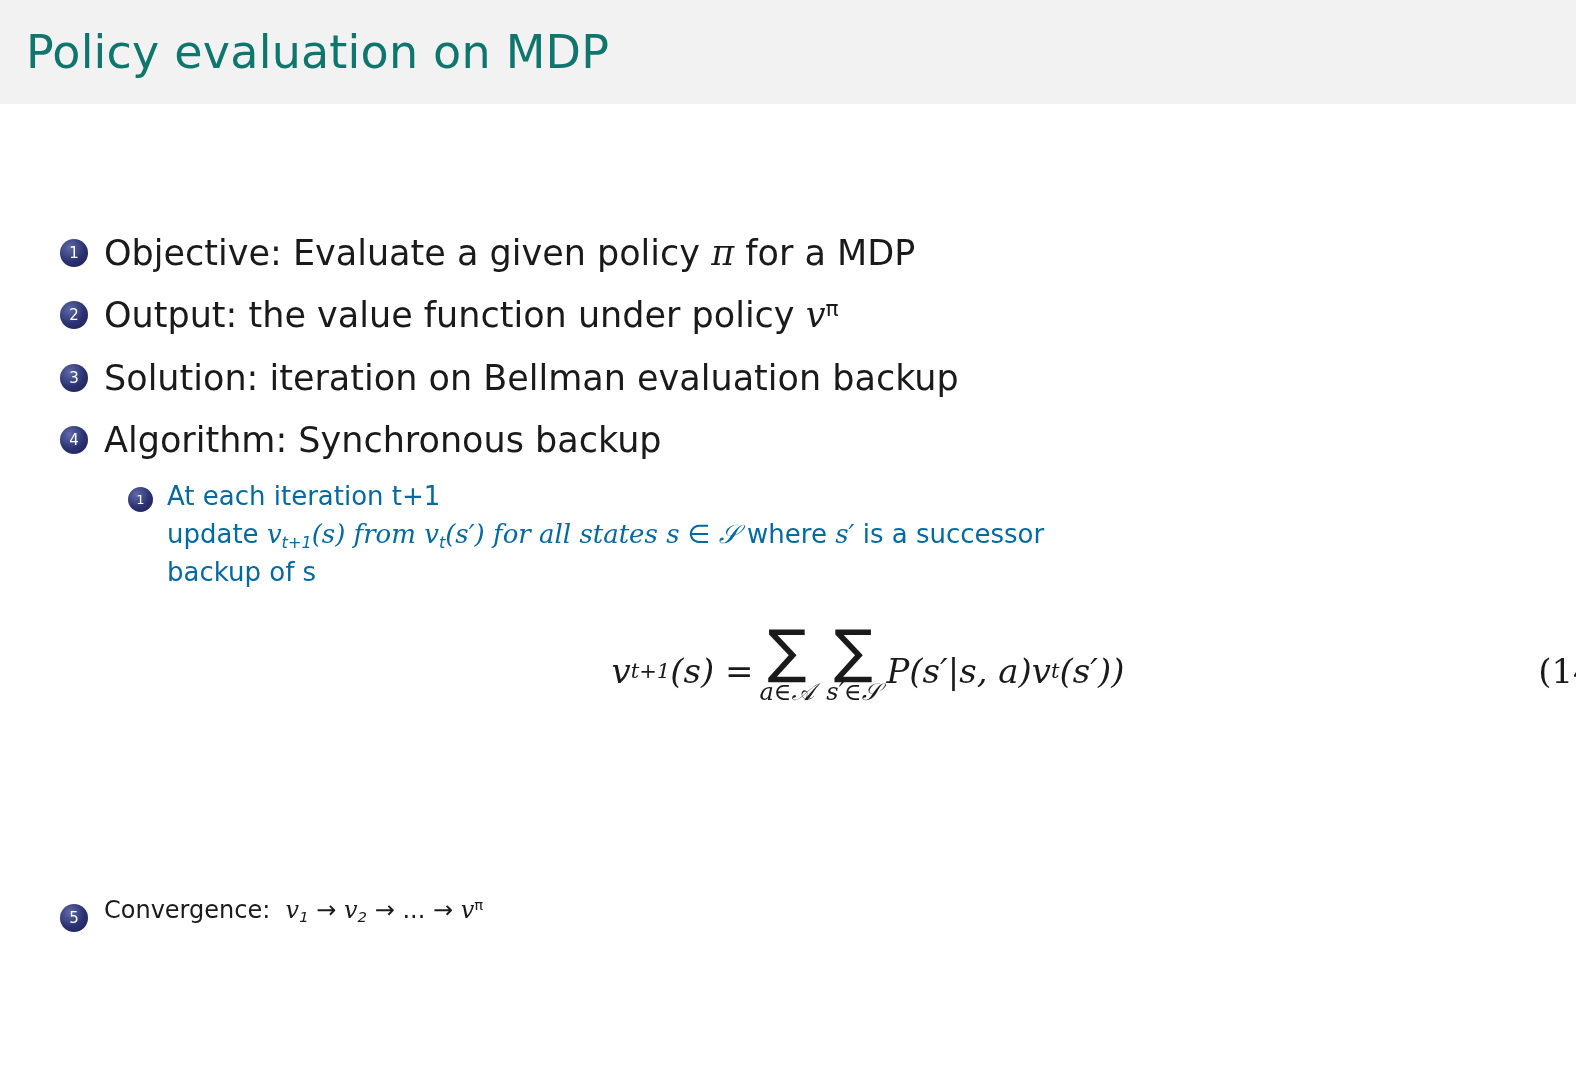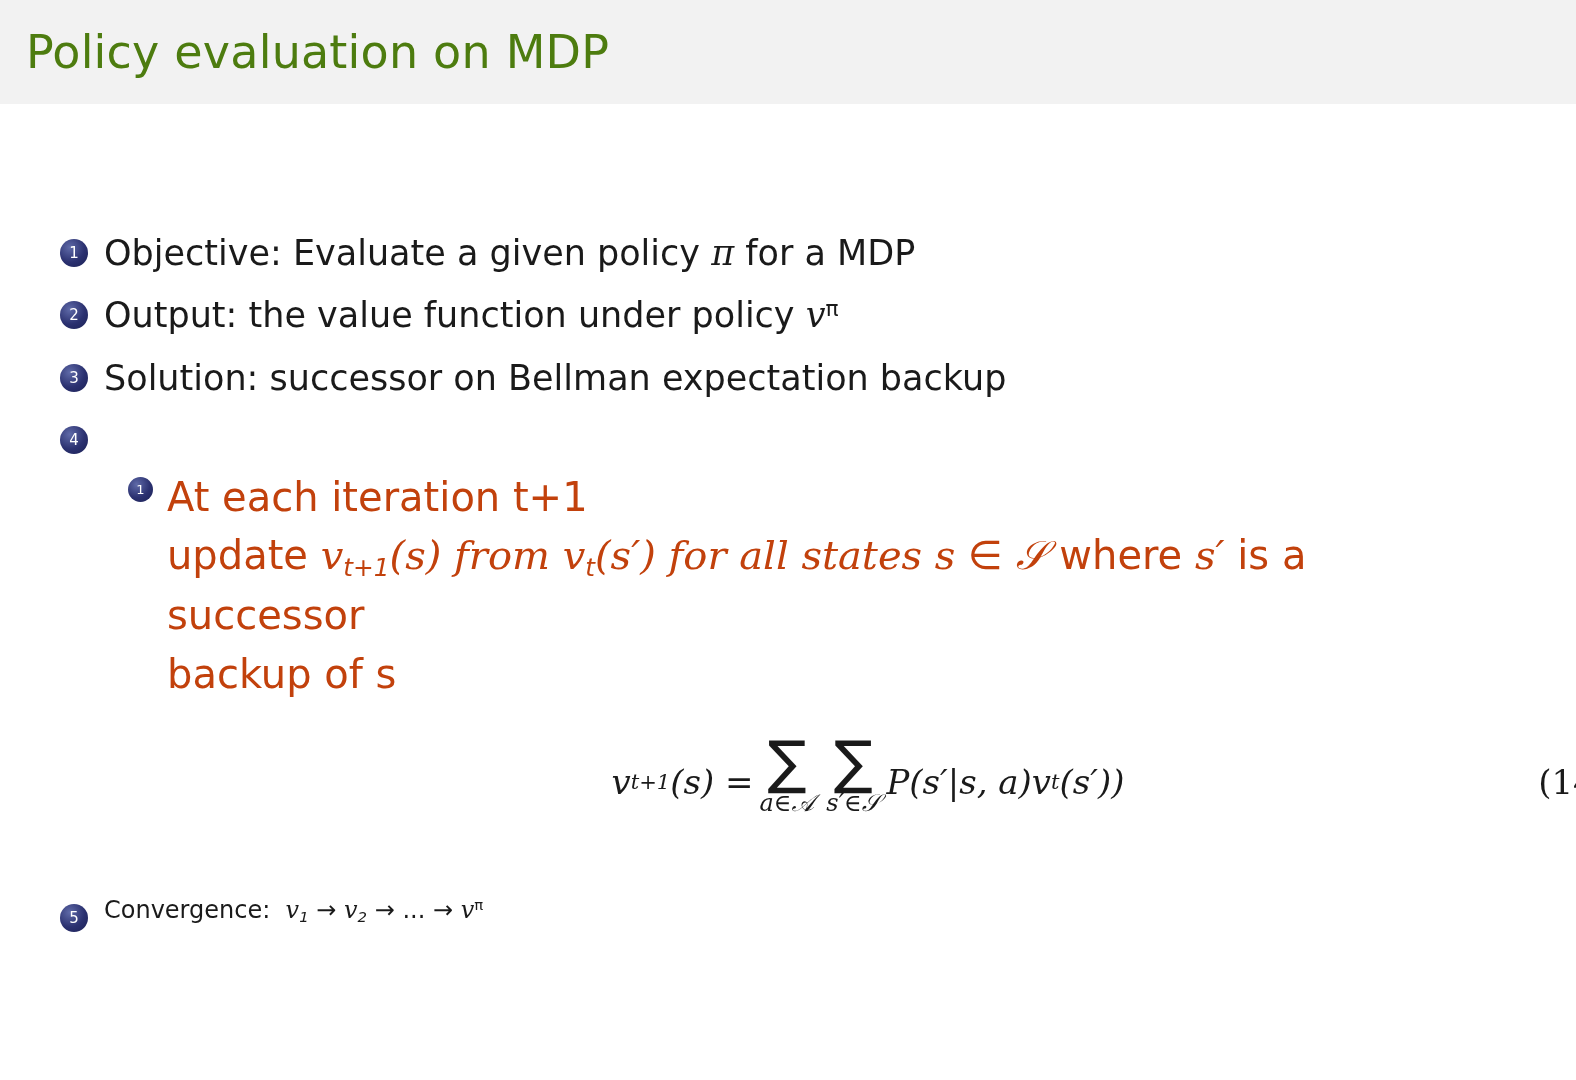--- a/index.html
+++ b/index.html
@@ -32,7 +32,7 @@
   .title-text {
     font-size: 46px;
     font-weight: 400;
-    color: #4d7c0f;
+    color: #0f766e;
     padding-left: 26px;
     letter-spacing: 0.2px;
   }

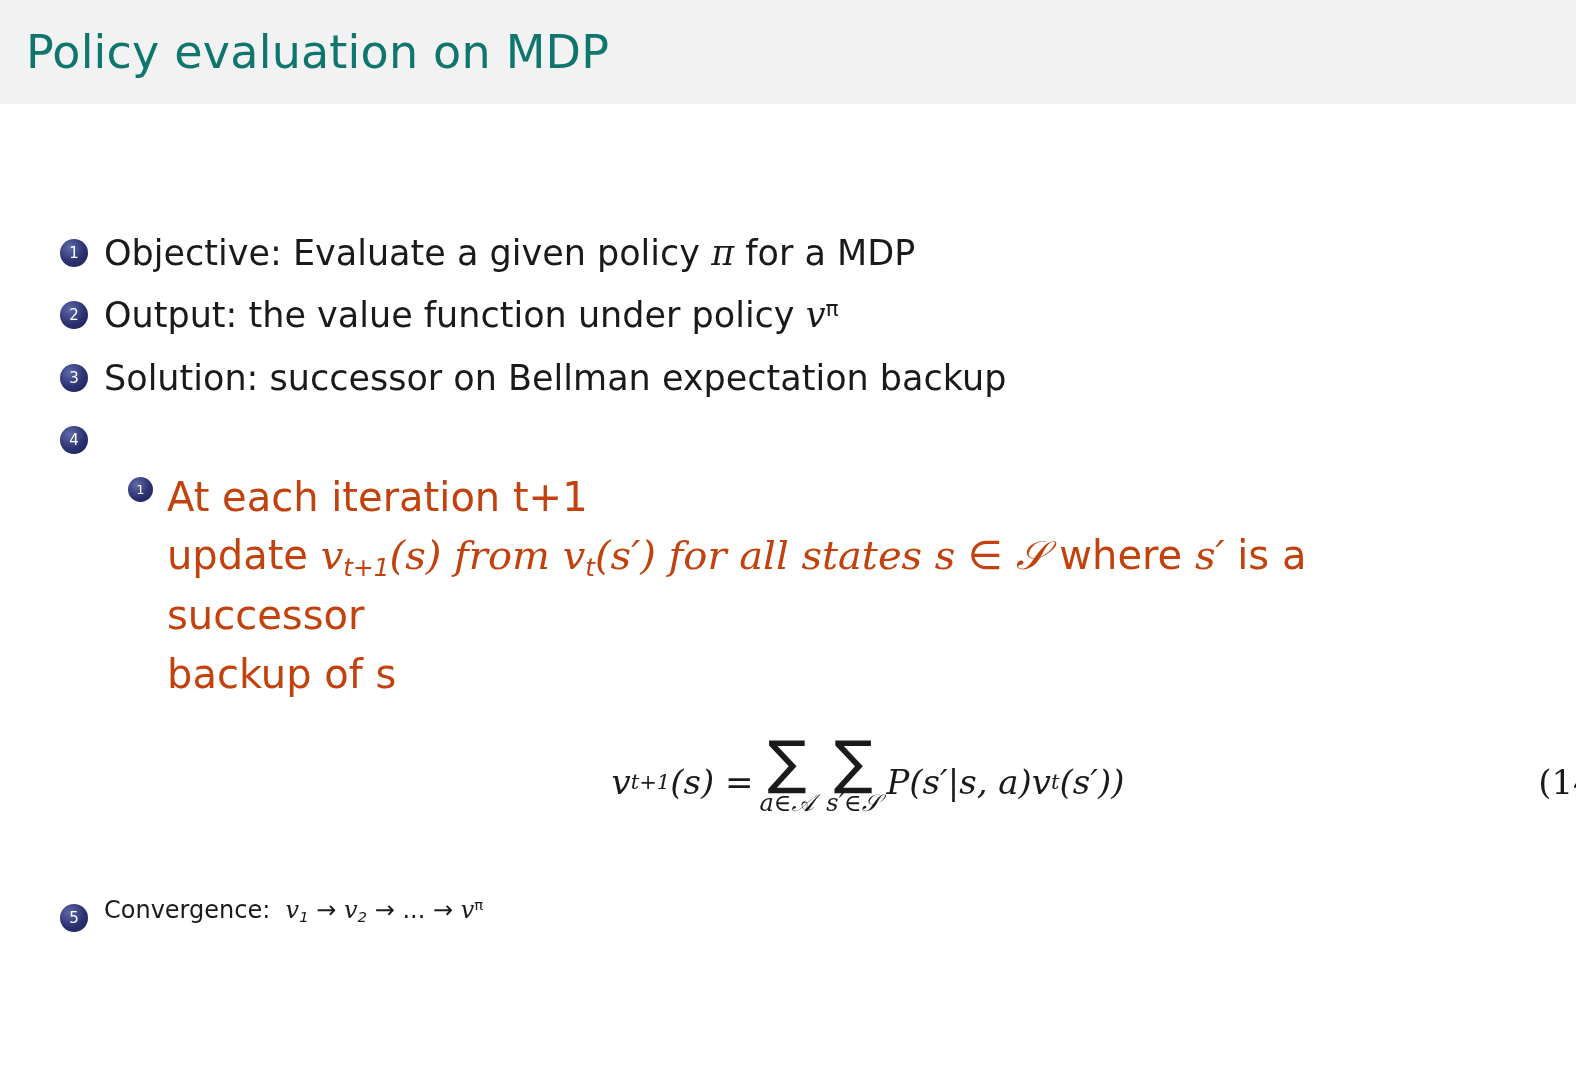--- a/index.html
+++ b/index.html
@@ -202,7 +202,7 @@
 
       <div class="item">
         <span class="bullet">3</span>
-        <span class="item-text"><span>Solution:</span><span> successor on Bellman expectation backup</span></span>
+        <span class="item-text"><span>Solution:</span><span> iteration on Bellman evaluation backup</span></span>
       </div>
 
       <div class="item">

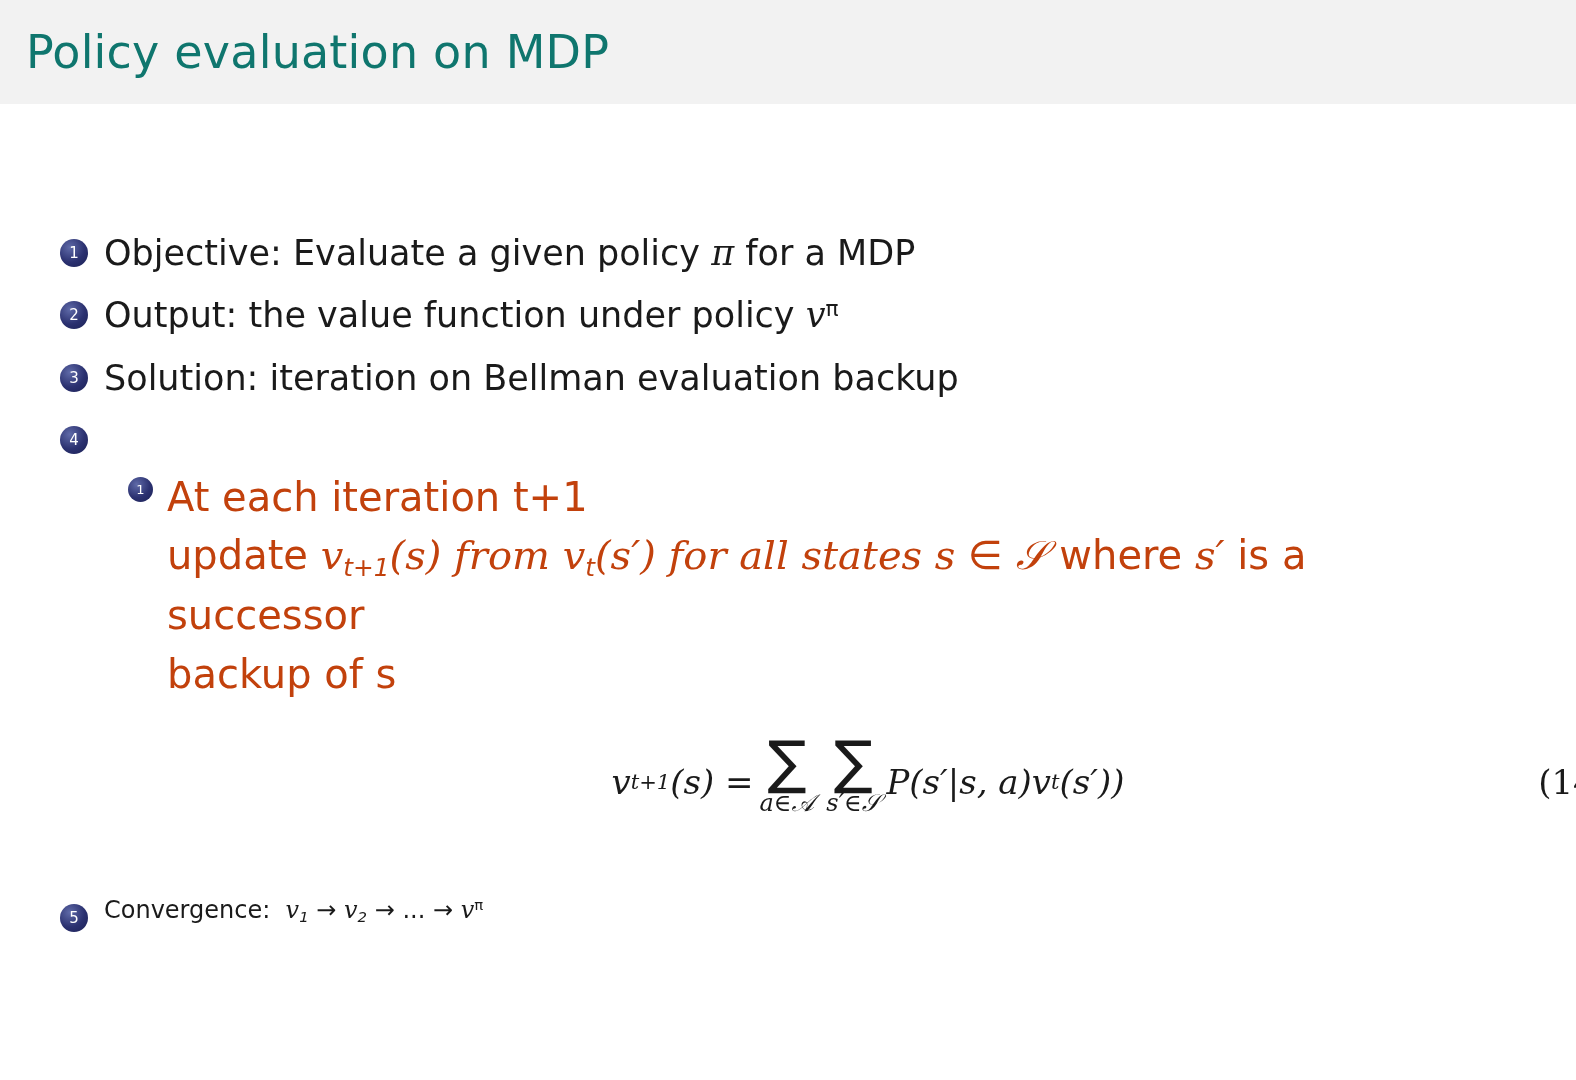--- a/index.html
+++ b/index.html
@@ -207,6 +207,7 @@
 
       <div class="item">
         <span class="bullet">4</span>
+        <span class="item-text"><span>Algorithm:</span><span> Synchronous backup</span></span>
       </div>
 
       <div class="sub-list">

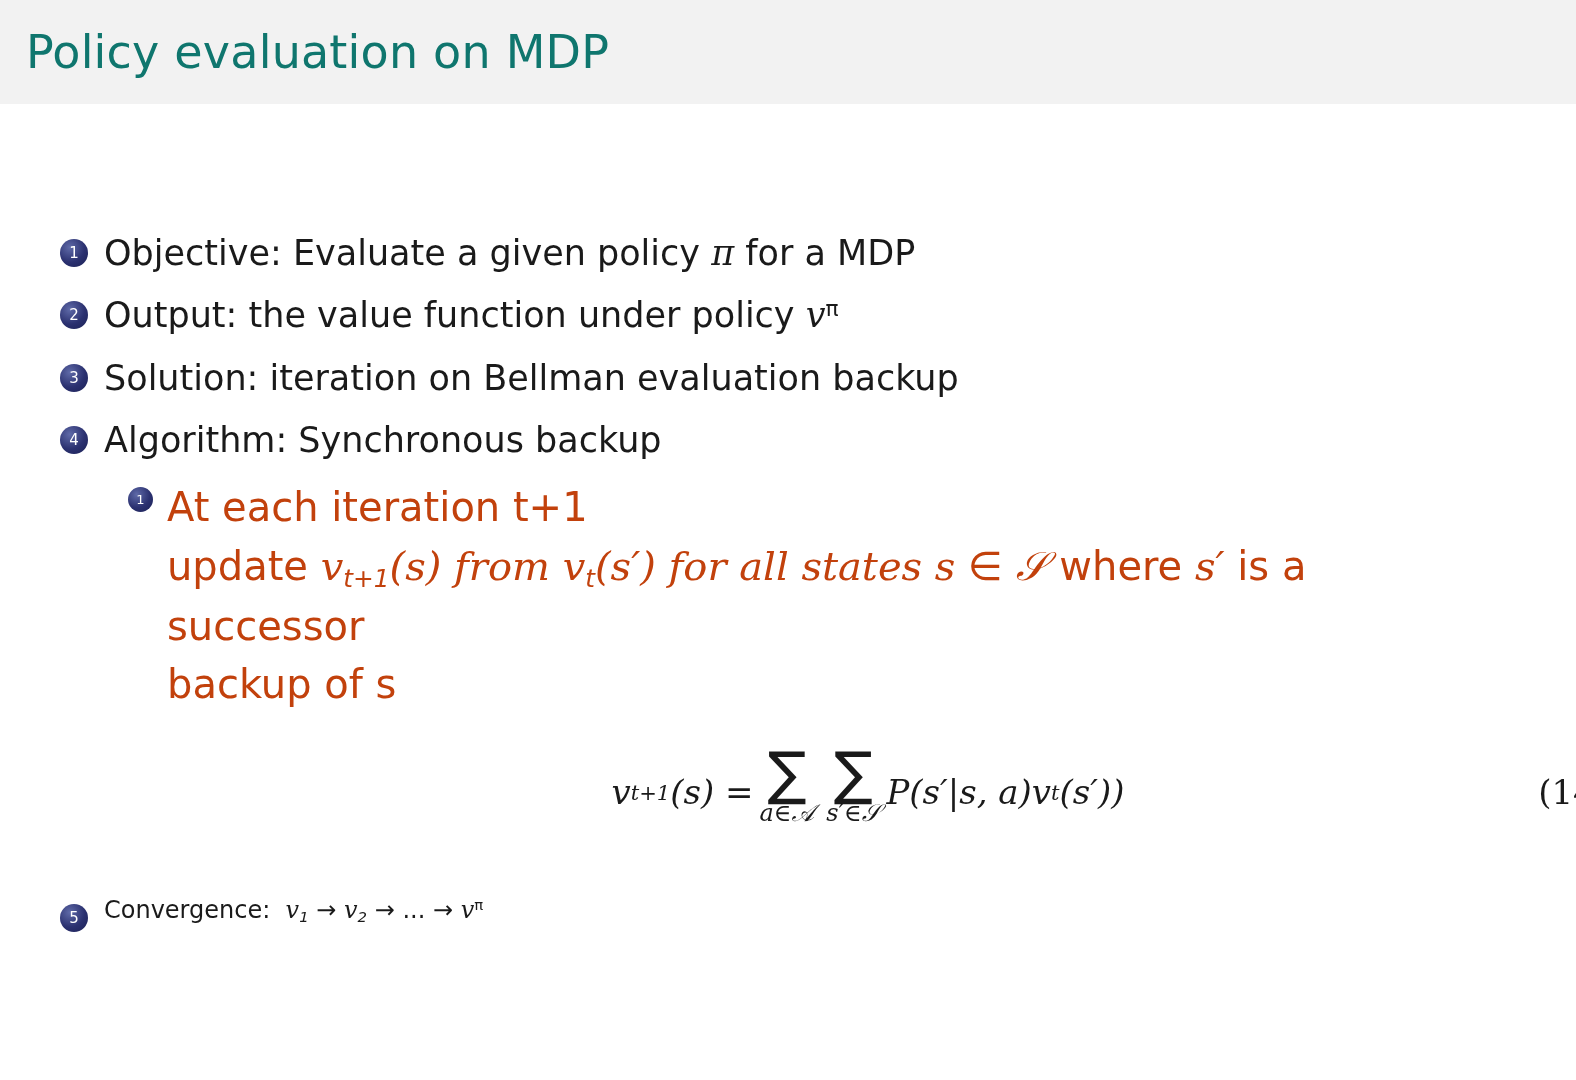--- a/index.html
+++ b/index.html
@@ -90,9 +90,9 @@
     align-items: flex-start;
   }
   .sub-text {
-    font-size: 40px;
+    font-size: 26px;
     line-height: 1.46;
-    color: #c2410c;
+    color: #0369a1;
     max-width: 1330px;
   }
   .math {

